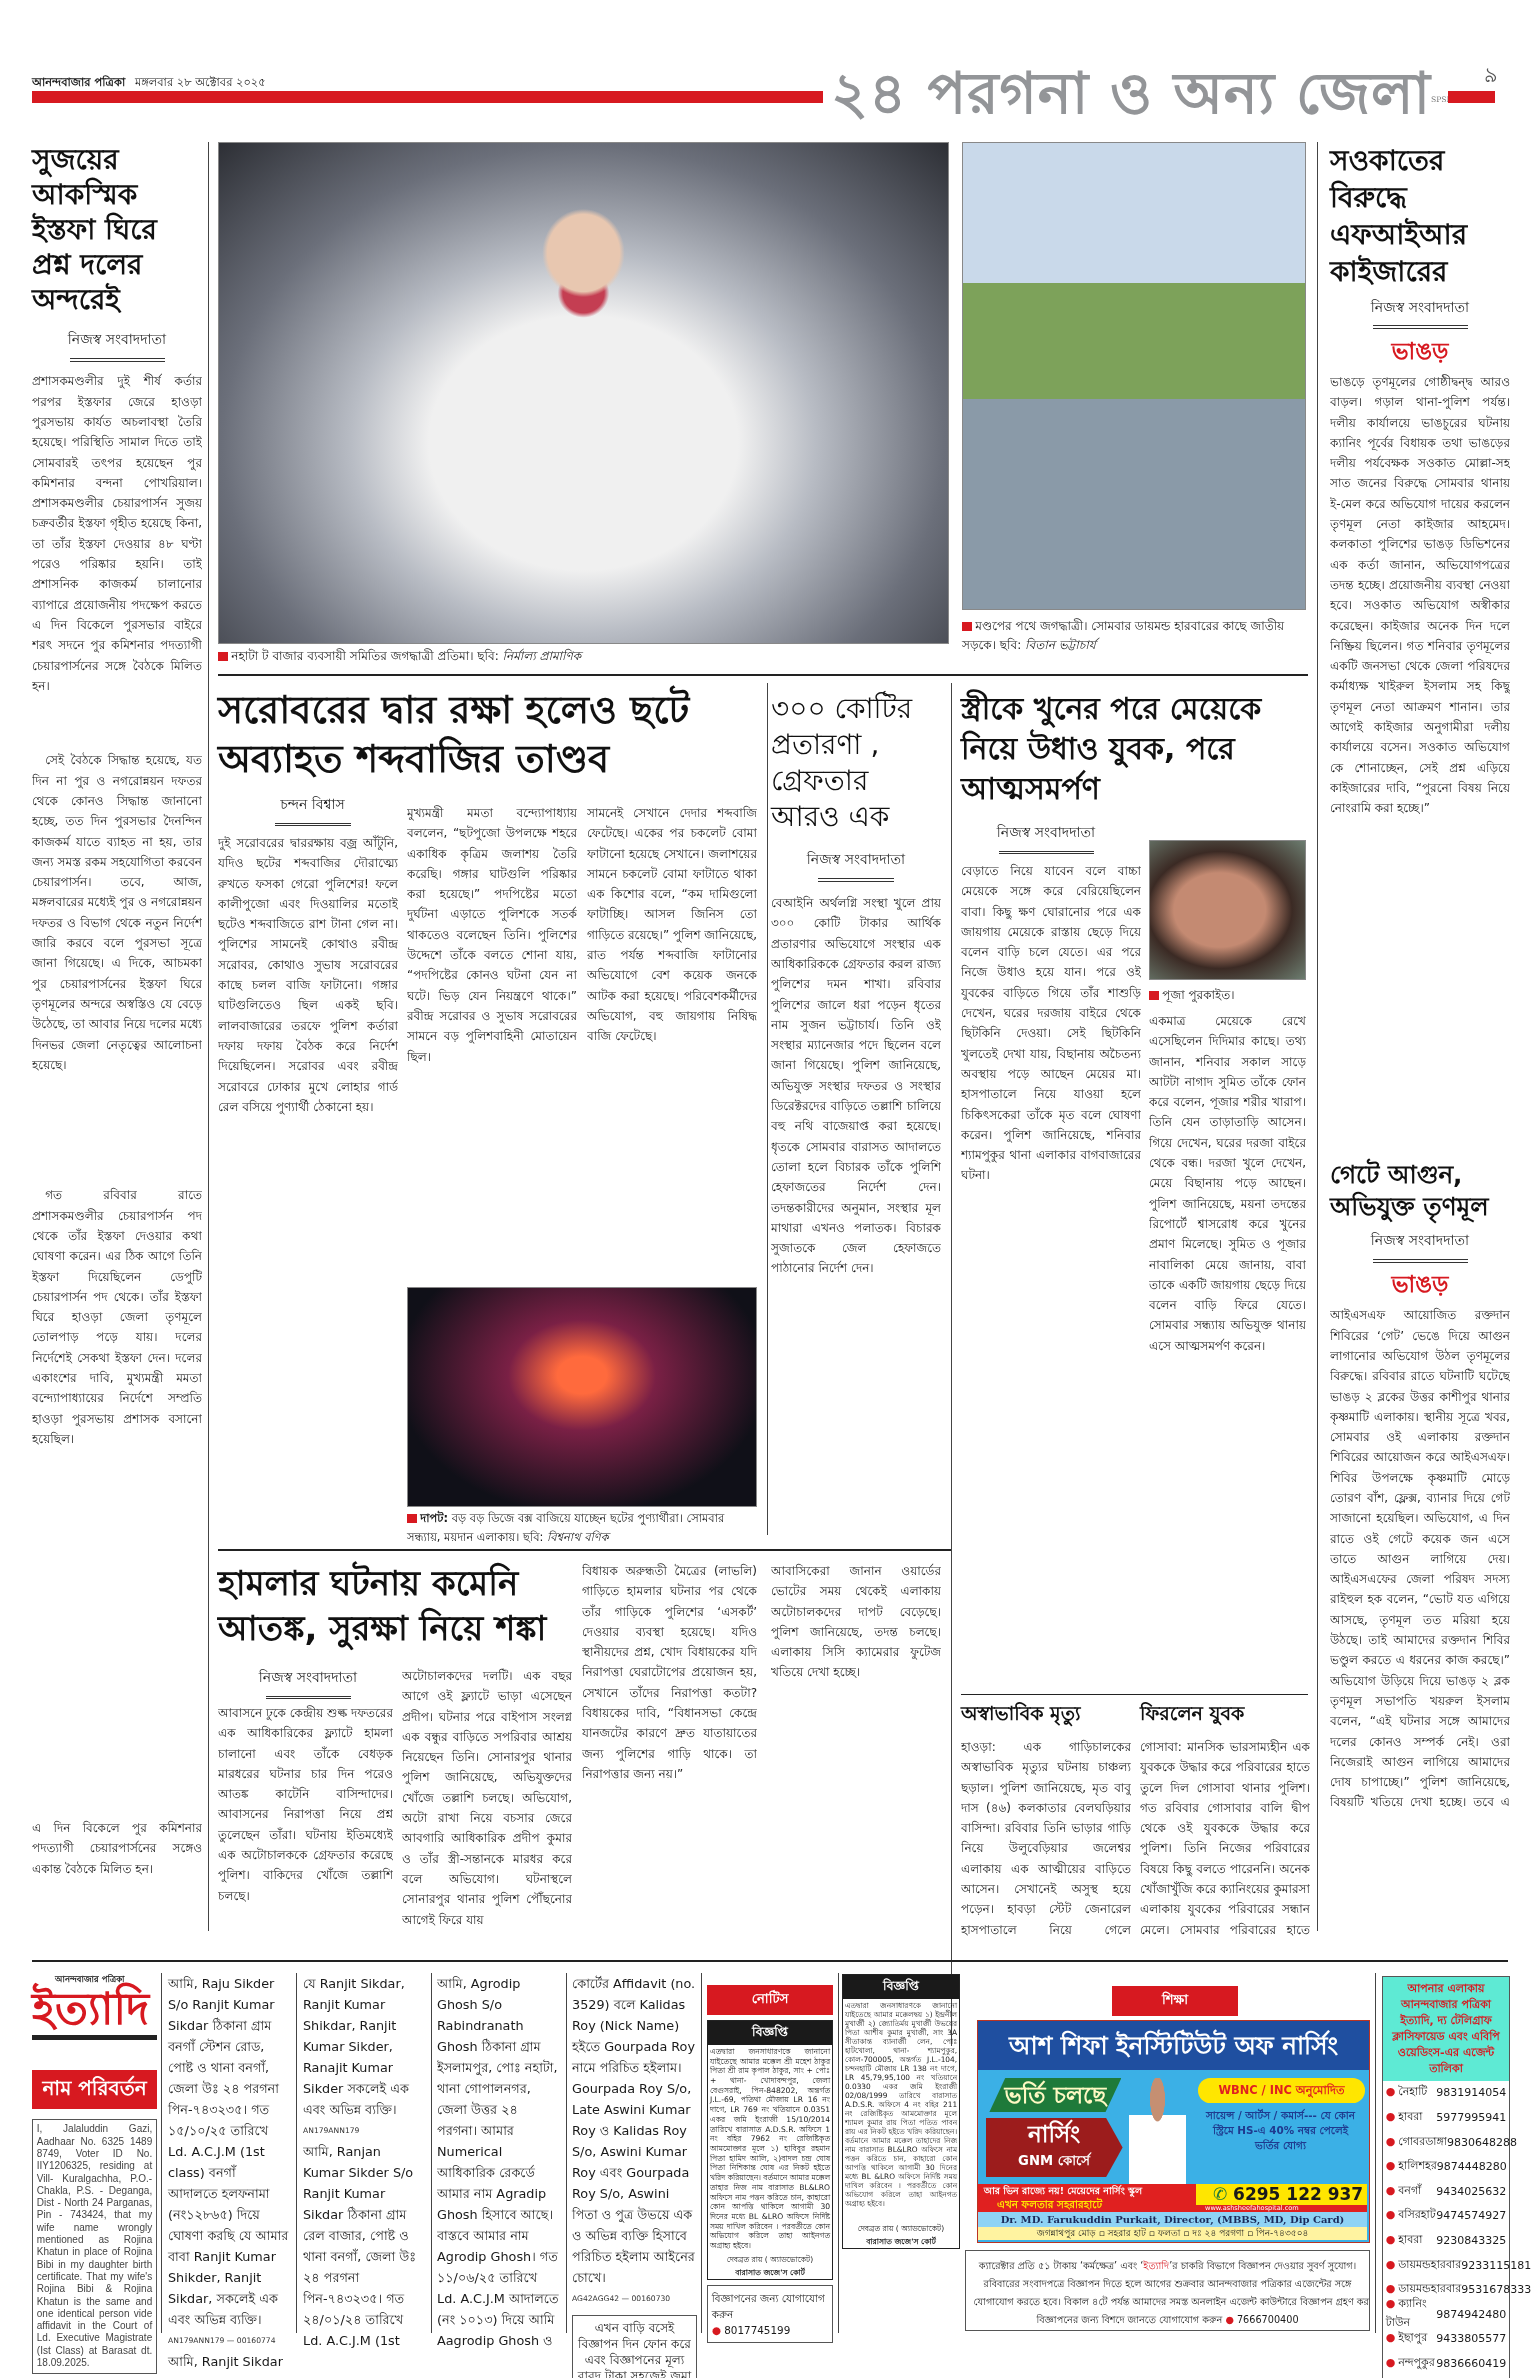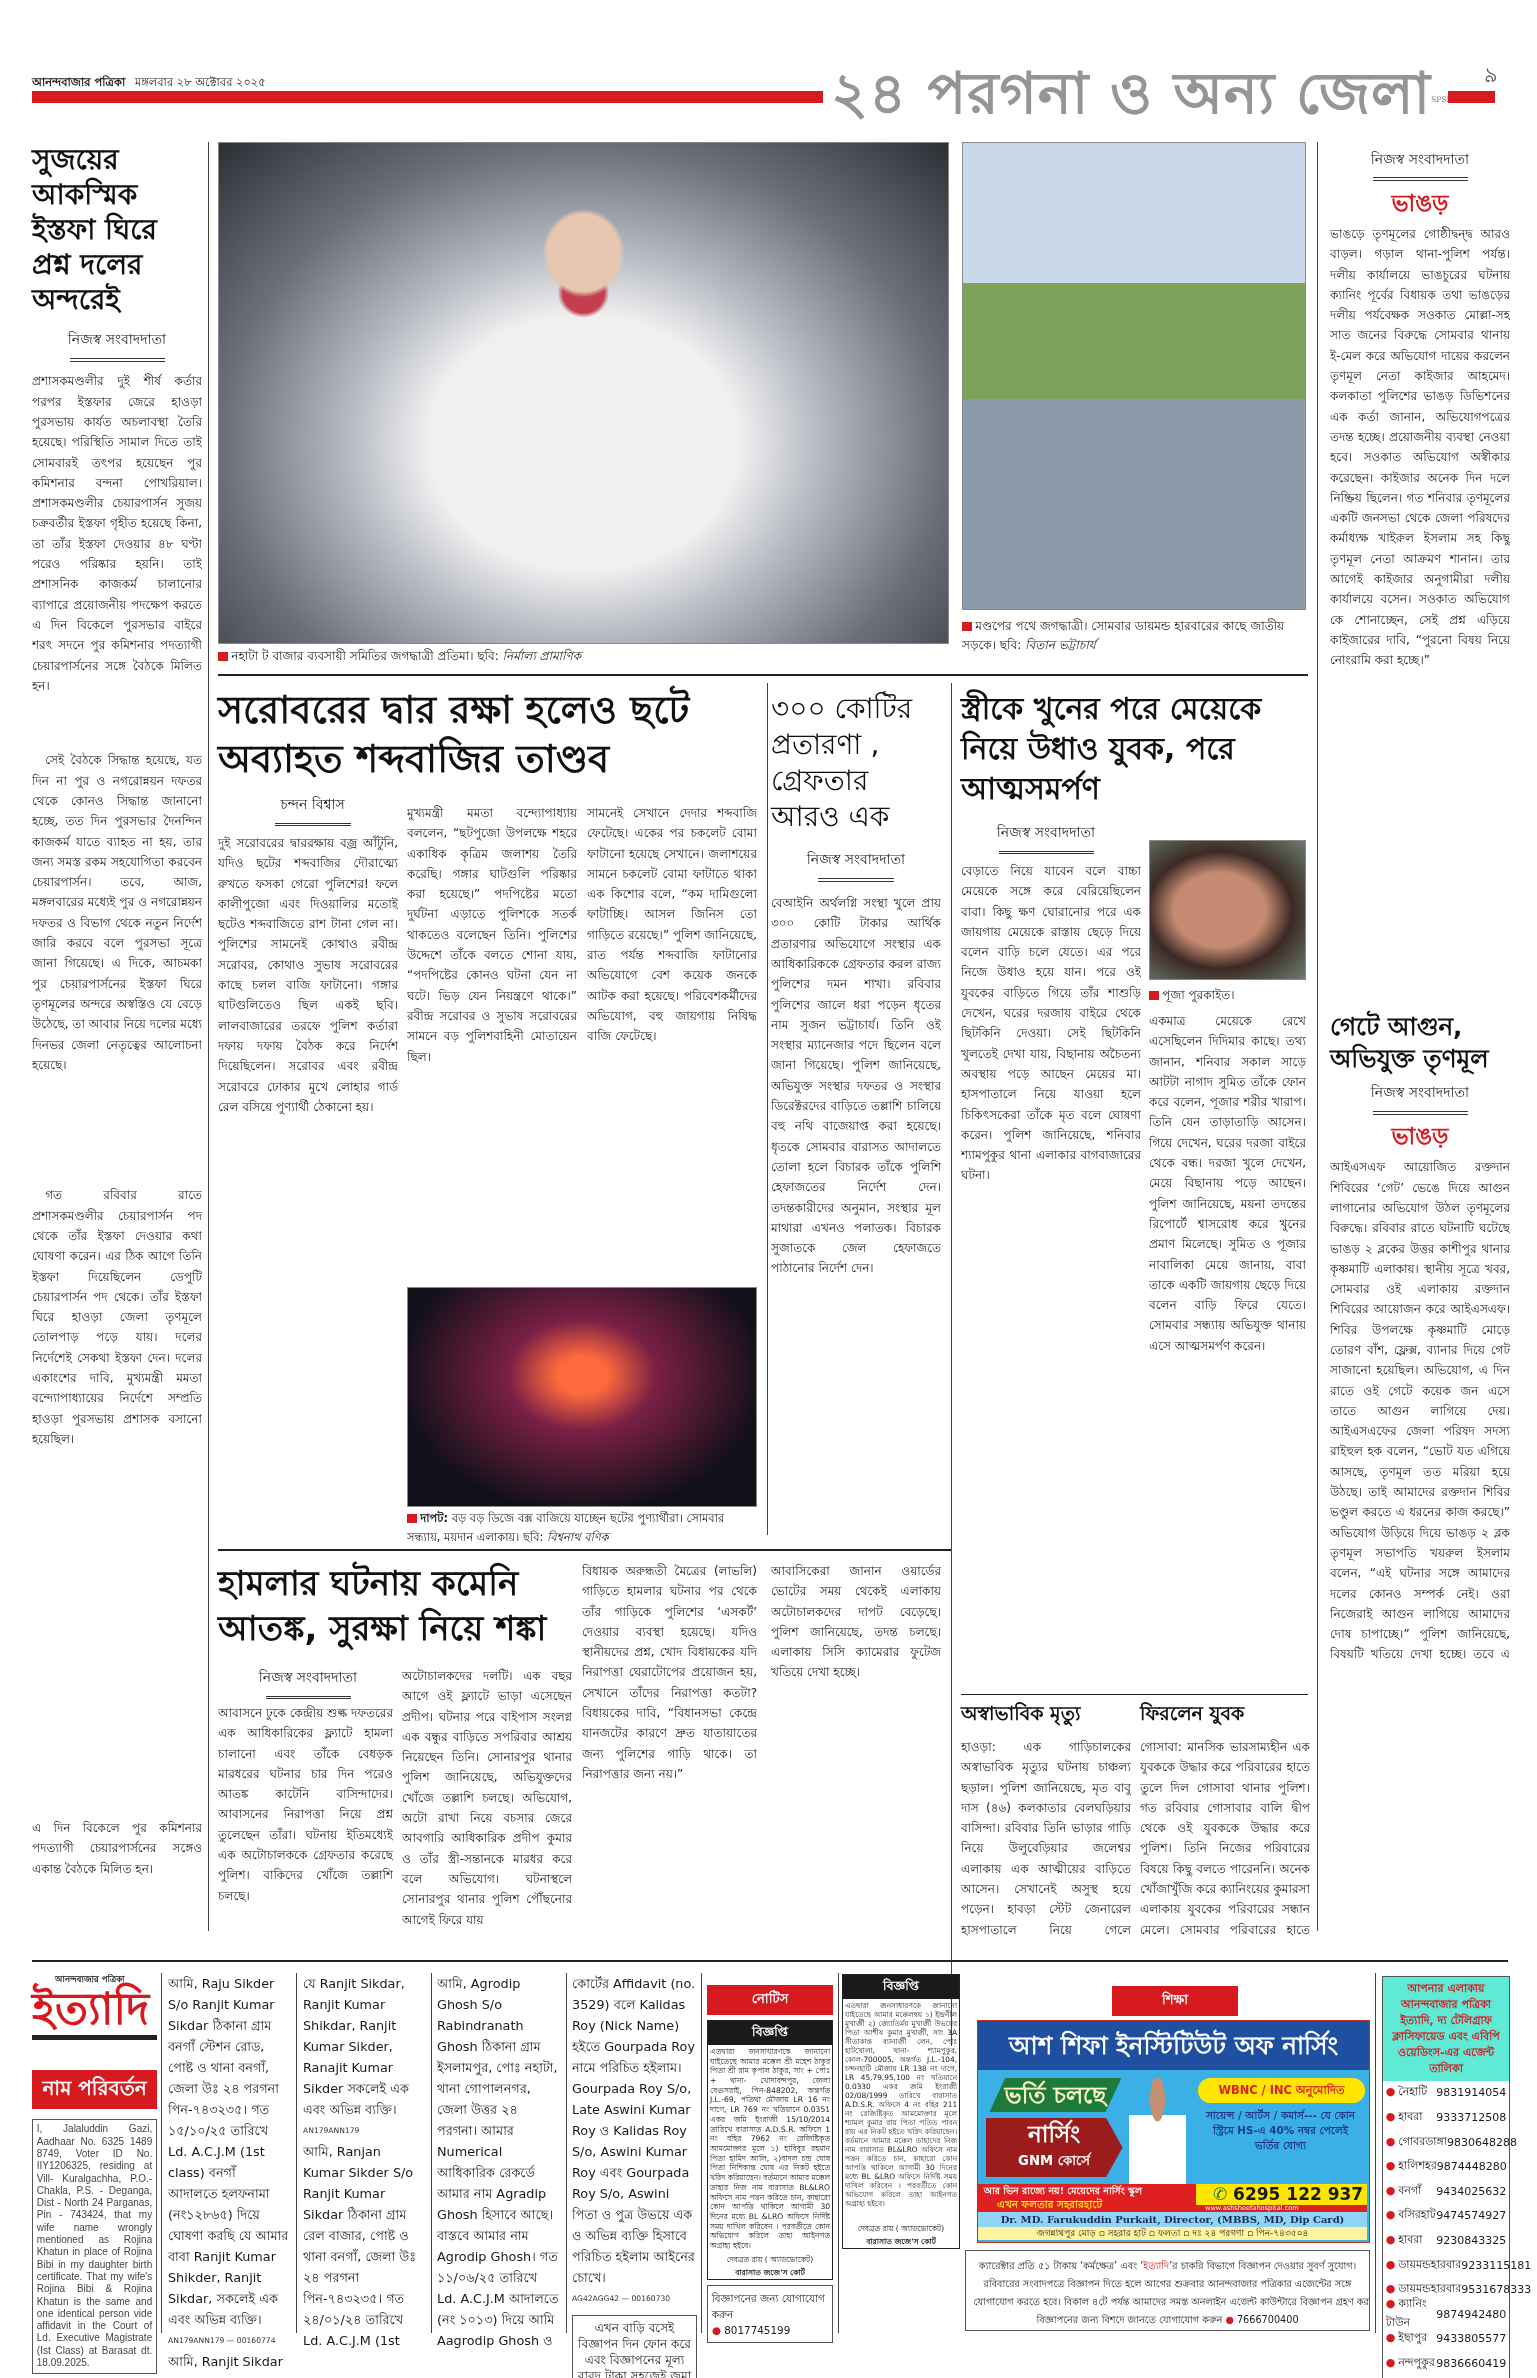--- a/index.html
+++ b/index.html
@@ -74,6 +74,7 @@
 
 <div class="abs col-rule" style="left:1317px;top:142px;height:1789px"></div>
 <div class="abs" style="left:1330px;top:142px;width:180px">
+  <div class="head" style="font-size:28px;line-height:37px">সওকাতের বিরুদ্ধে এফআইআর কাইজারের</div>
   <div class="byline" style="margin-top:5.7px">নিজস্ব সংবাদদাতা</div>
   <div class="byline-rule" style="width:95px"></div>
   <div class="place" style="margin-top:3.8px">ভাঙড়</div>

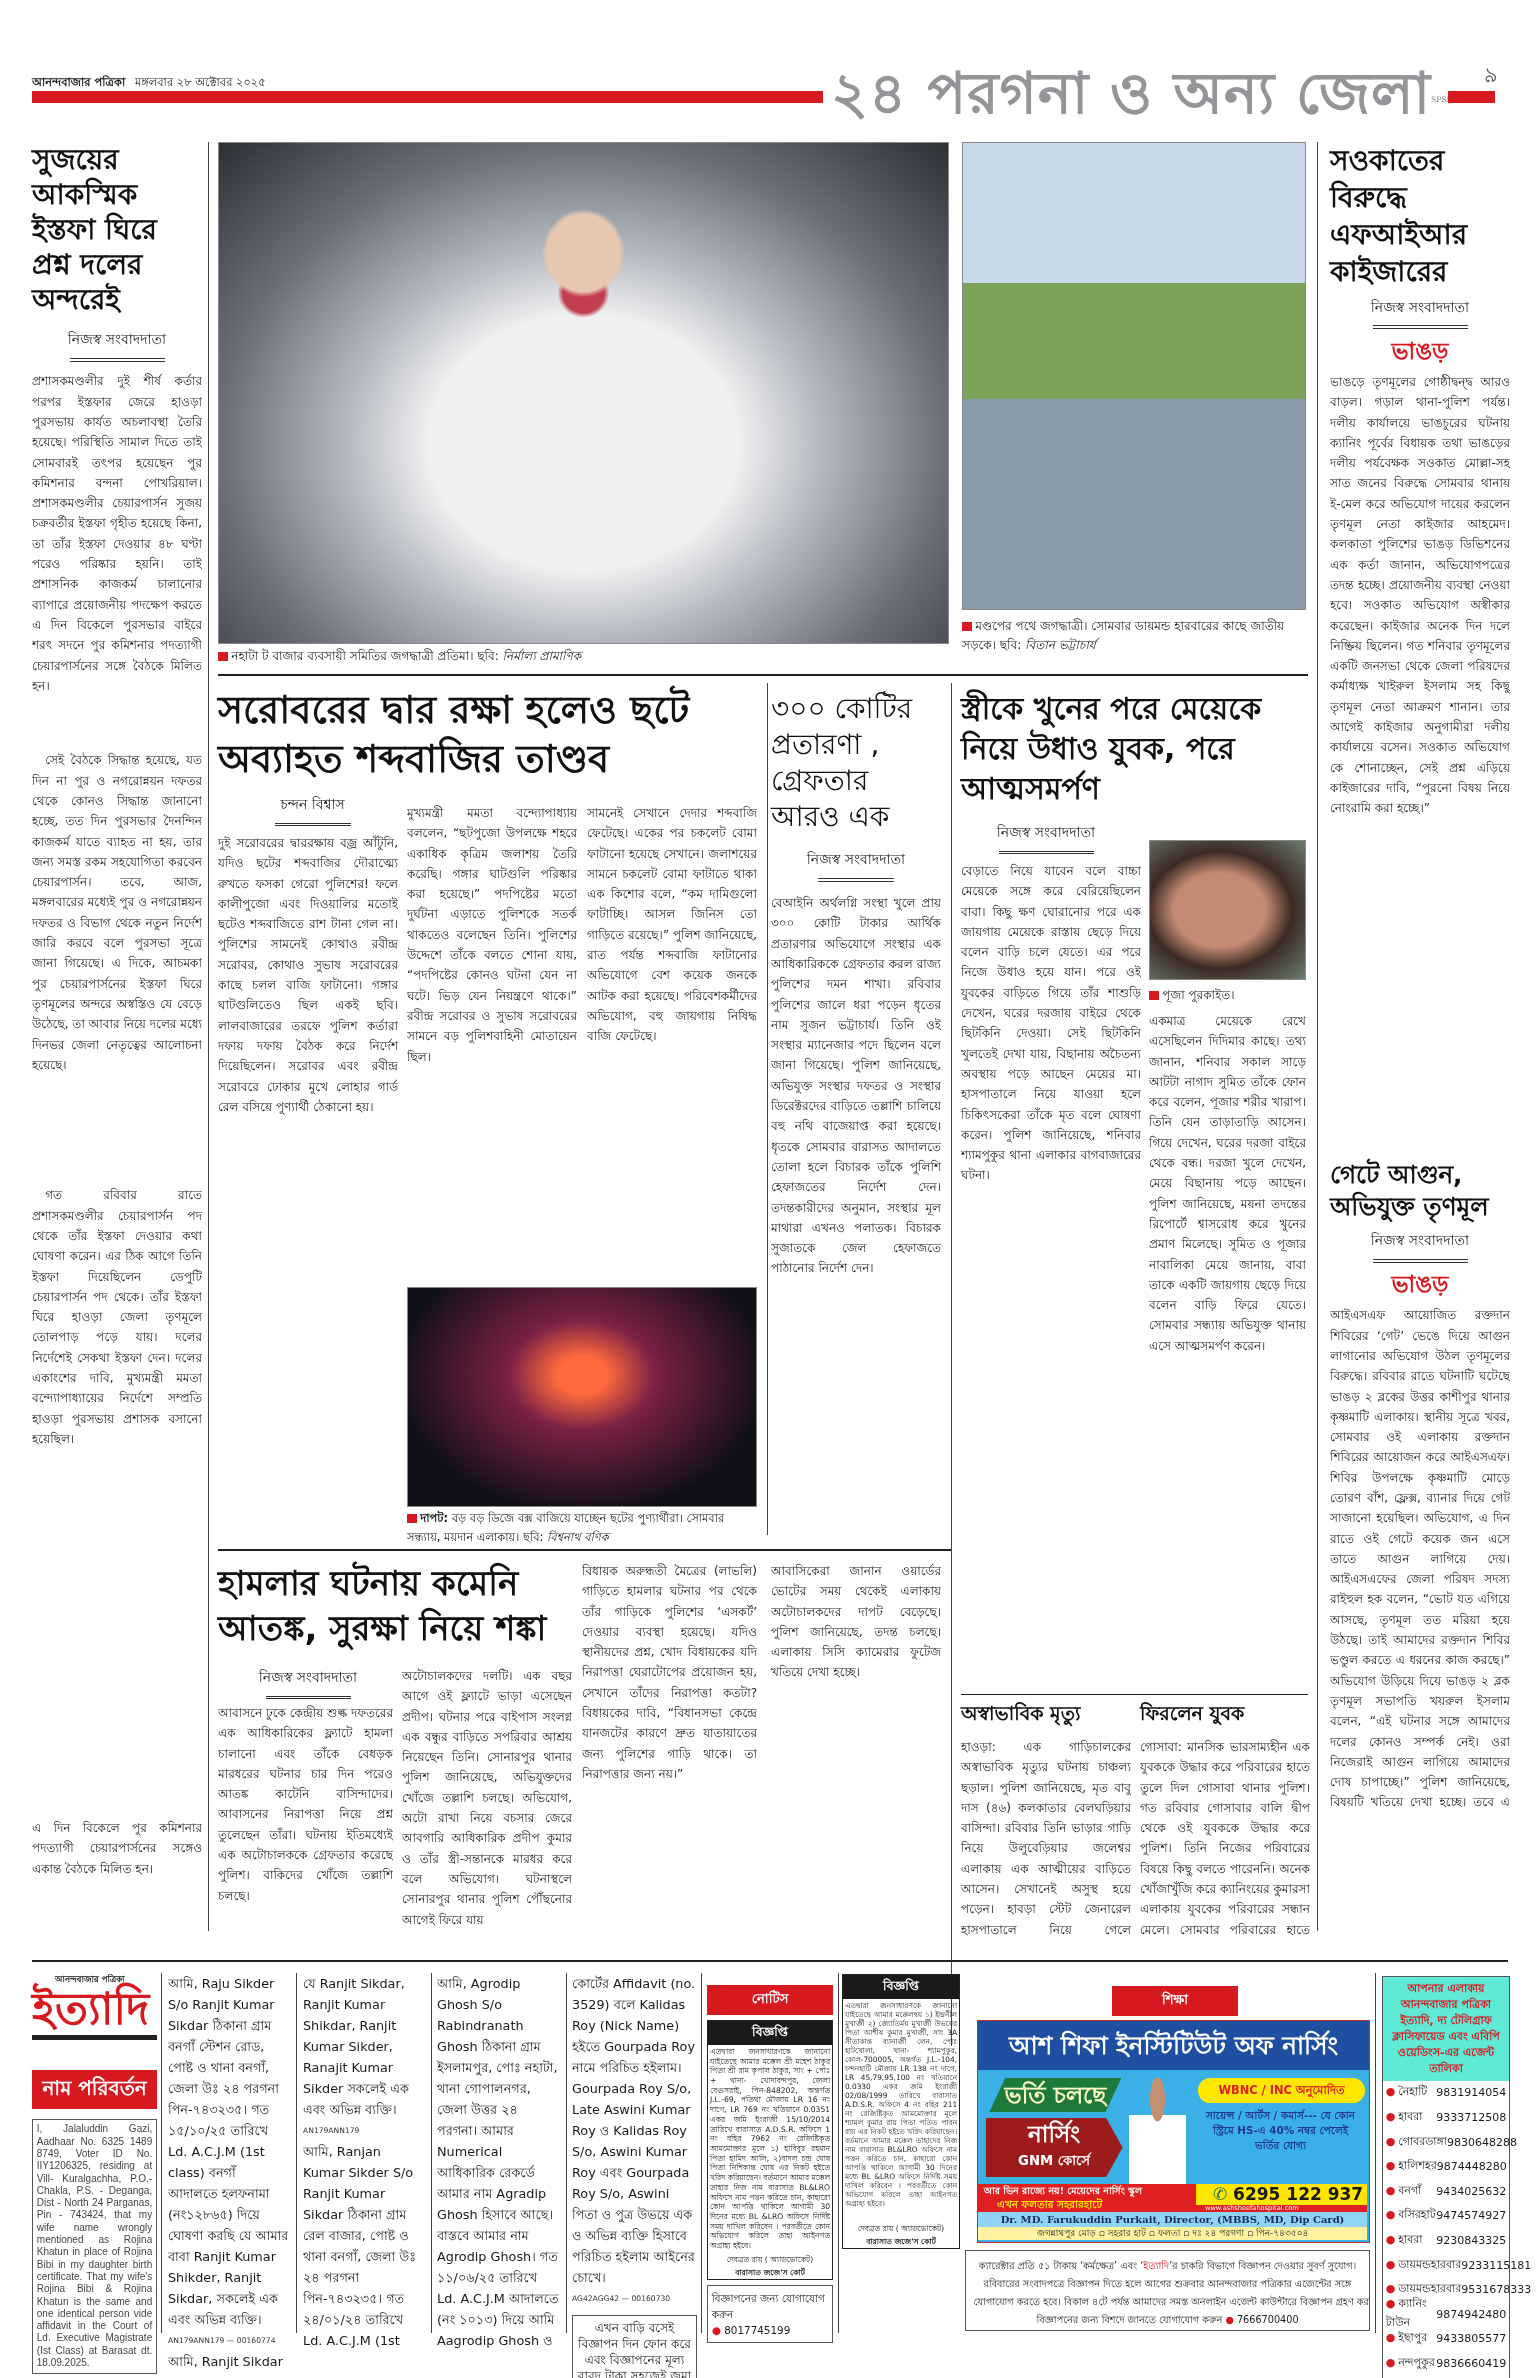--- a/index.html
+++ b/index.html
@@ -238,7 +238,7 @@
       </div>
       <div class="agent-row">
         <span><span class="dot">●</span><span>হাবরা</span></span>
-        <span>9333712508</span>
+        <span>5977995941</span>
       </div>
       <div class="agent-row">
         <span><span class="dot">●</span><span>গোবরডাঙ্গা</span></span>

